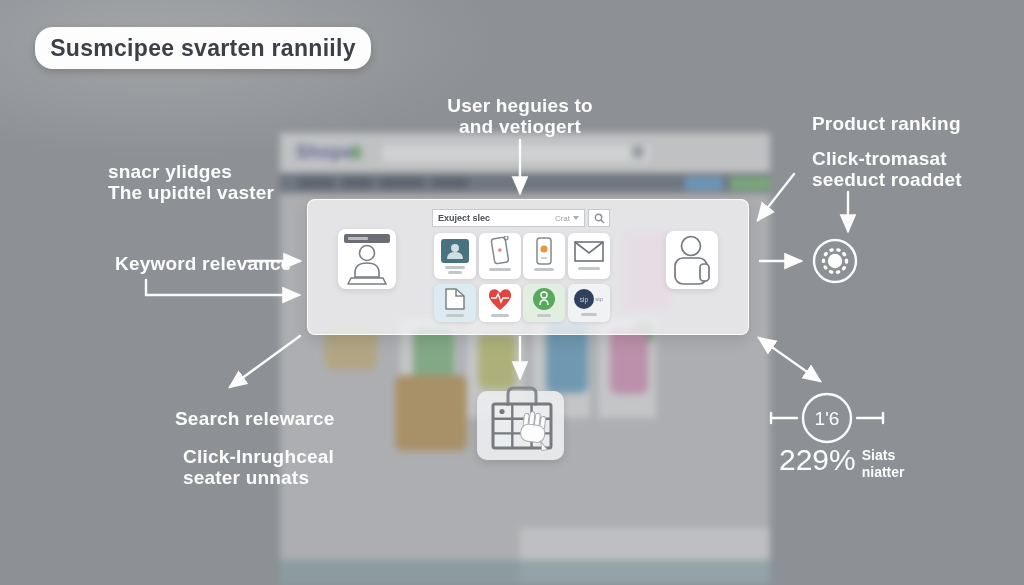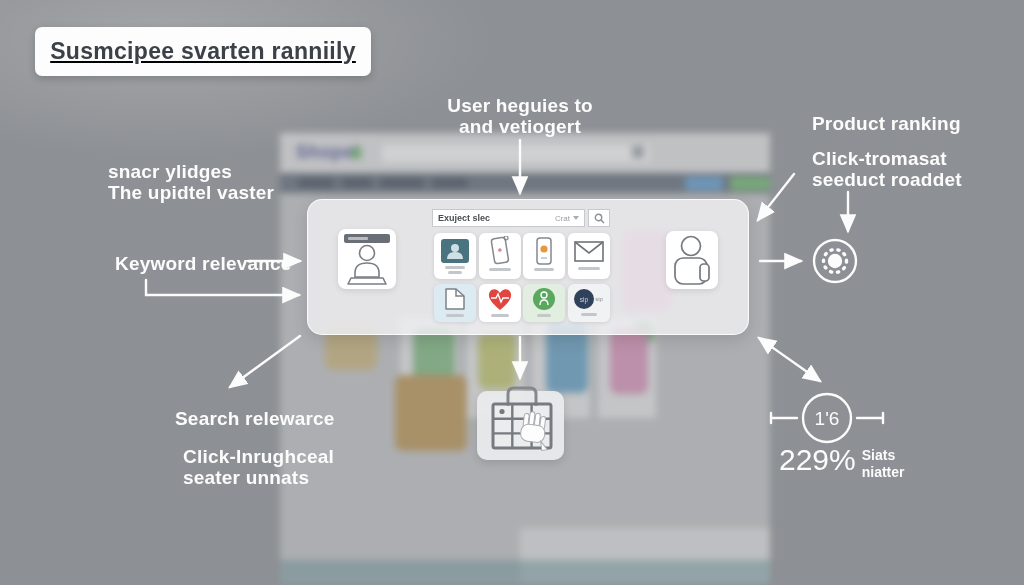--- a/index.html
+++ b/index.html
@@ -24,9 +24,9 @@
   .blob{position:absolute;border-radius:8px;}
   .wp-footer{position:absolute;left:0;top:430px;width:100%;height:25px;background:rgba(84,134,142,.5);}
   
-  .title-box{position:absolute;left:35px;top:27px;width:336px;height:49px;background:#fdfdfd;
-             border-radius:7px;z-index:6;display:flex;align-items:center;justify-content:center;
-             box-shadow:0 3px 8px rgba(0,0,0,.18);text-decoration:underline;}
+  .title-box{position:absolute;left:35px;top:27px;width:336px;height:42px;background:#fdfdfd;
+             border-radius:18px;z-index:6;display:flex;align-items:center;justify-content:center;
+             box-shadow:0 3px 8px rgba(0,0,0,.18);}
   .title-box span{font-size:23px;font-weight:600;color:#3c4147;letter-spacing:.3px;}
   
   .lbl{position:absolute;color:#fcfcfc;font-size:19px;font-weight:600;letter-spacing:.2px;

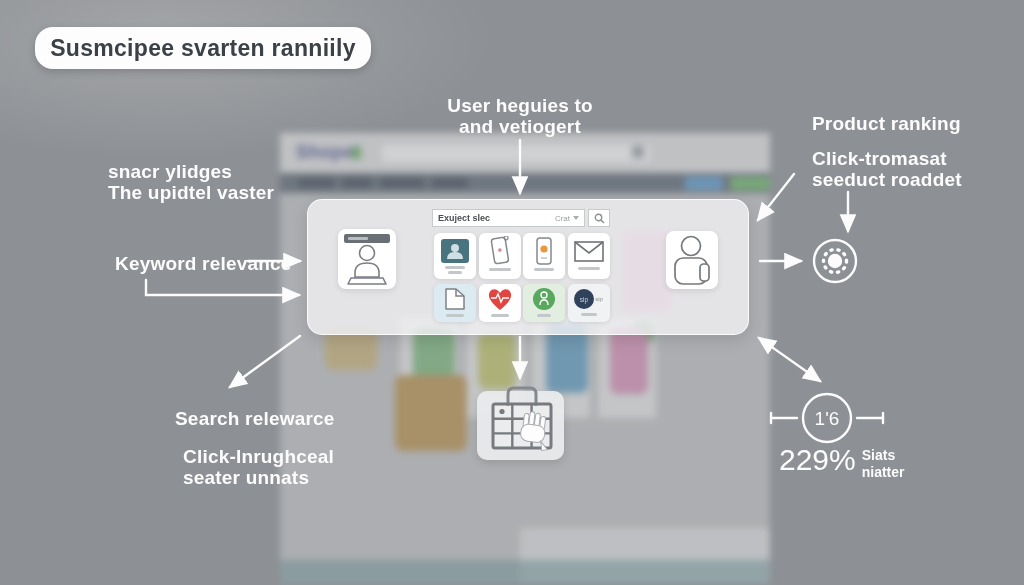--- a/index.html
+++ b/index.html
@@ -38,7 +38,7 @@
   
   .panel{position:absolute;left:307px;top:199px;width:440px;height:134px;z-index:3;
          background:rgba(243,244,246,.78);border:1px solid rgba(255,255,255,.85);
-         border-radius:15px;box-shadow:0 5px 16px rgba(0,0,0,.12);}
+         border-radius:8px;box-shadow:0 5px 16px rgba(0,0,0,.12);}
   .psearch{position:absolute;left:124px;top:9px;width:153px;height:18px;background:#fff;
            border:1px solid #c6cacd;display:flex;align-items:center;padding:0 5px;box-sizing:border-box;}
   .psearch .q{font-size:9px;font-weight:bold;color:#4a4e53;flex:1;}

